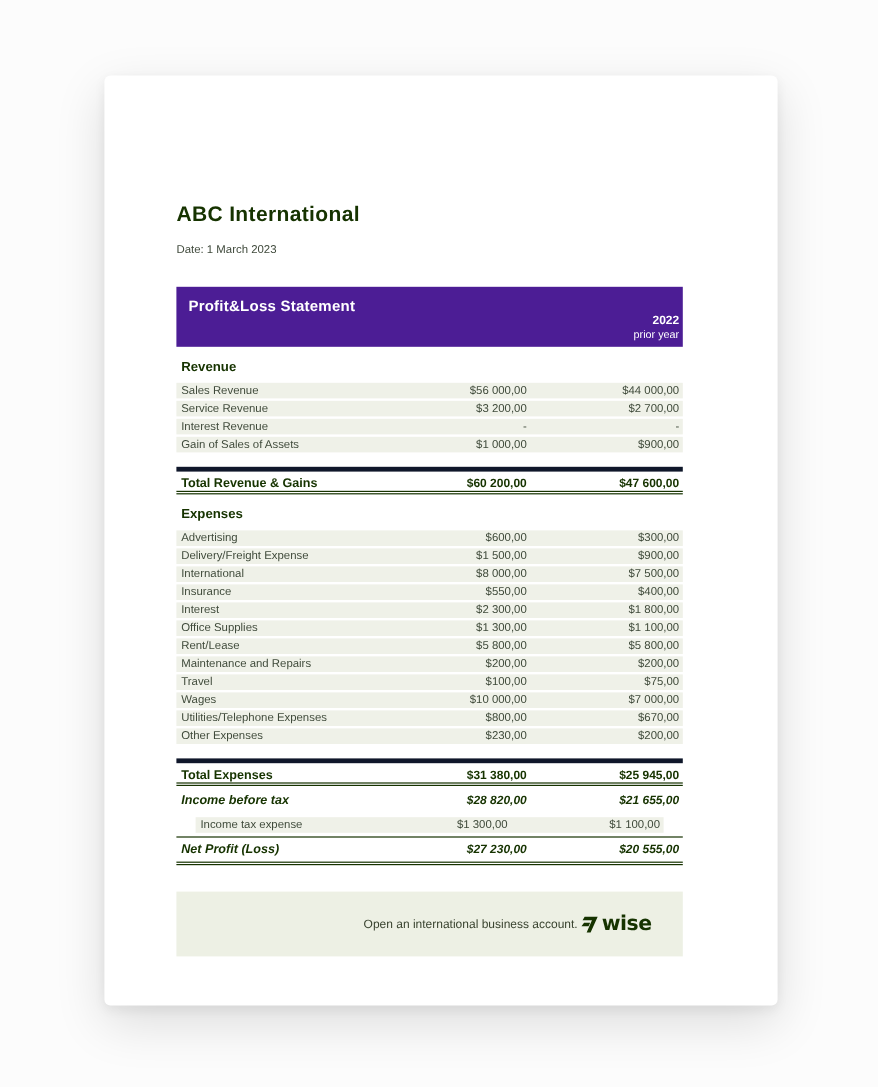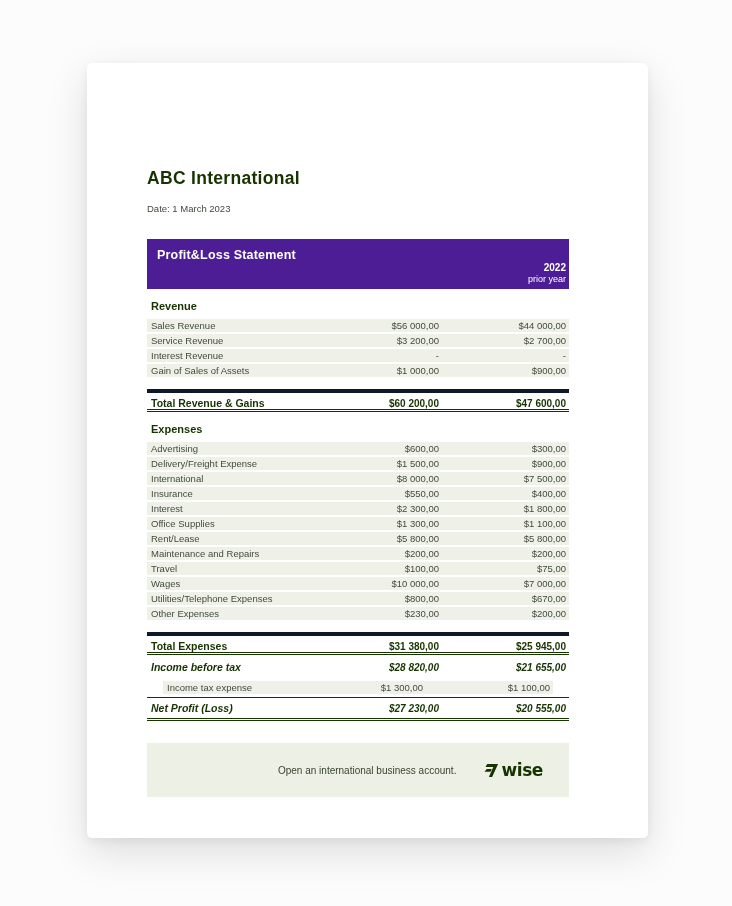--- a/index.html
+++ b/index.html
@@ -112,7 +112,7 @@
     align-items:center;
     justify-content:flex-end;
     padding-right:26px;
-    gap:28px;
+    gap:3px;
   }
   .cta-text { font-size:10px; color:#39432f; }
   .logo { display:flex; align-items:center; gap:2px; color:#163300; cursor:pointer; }

